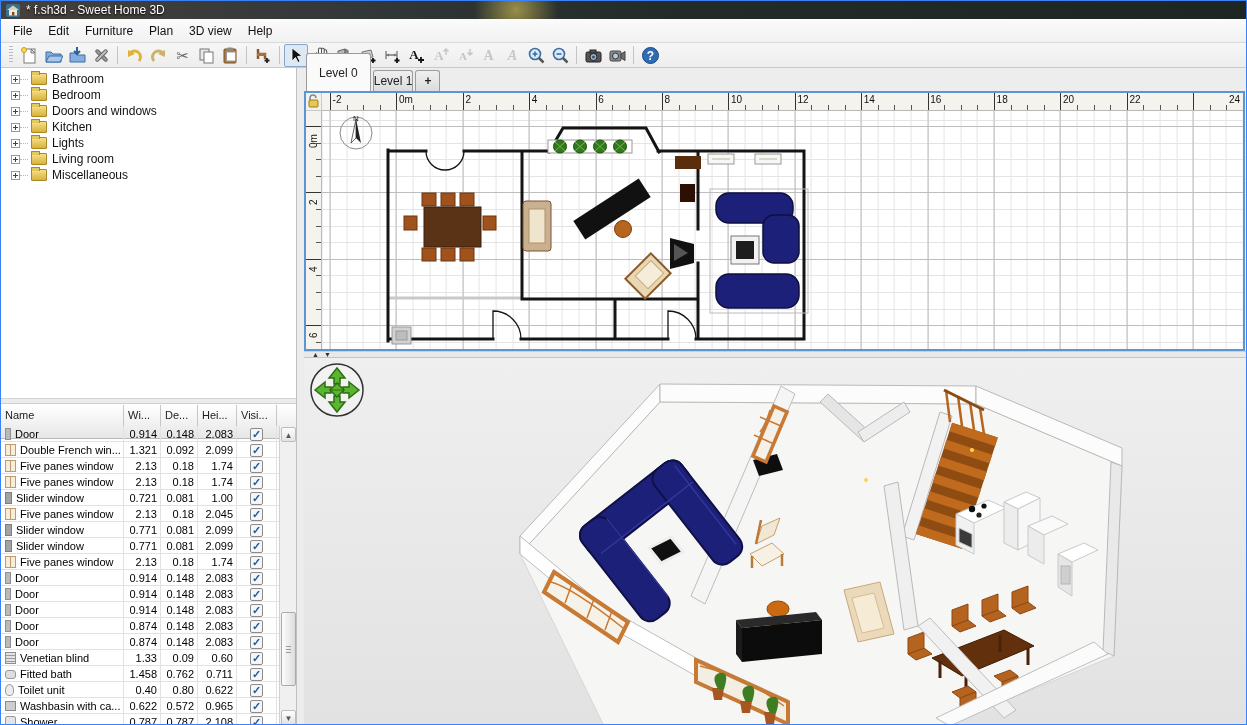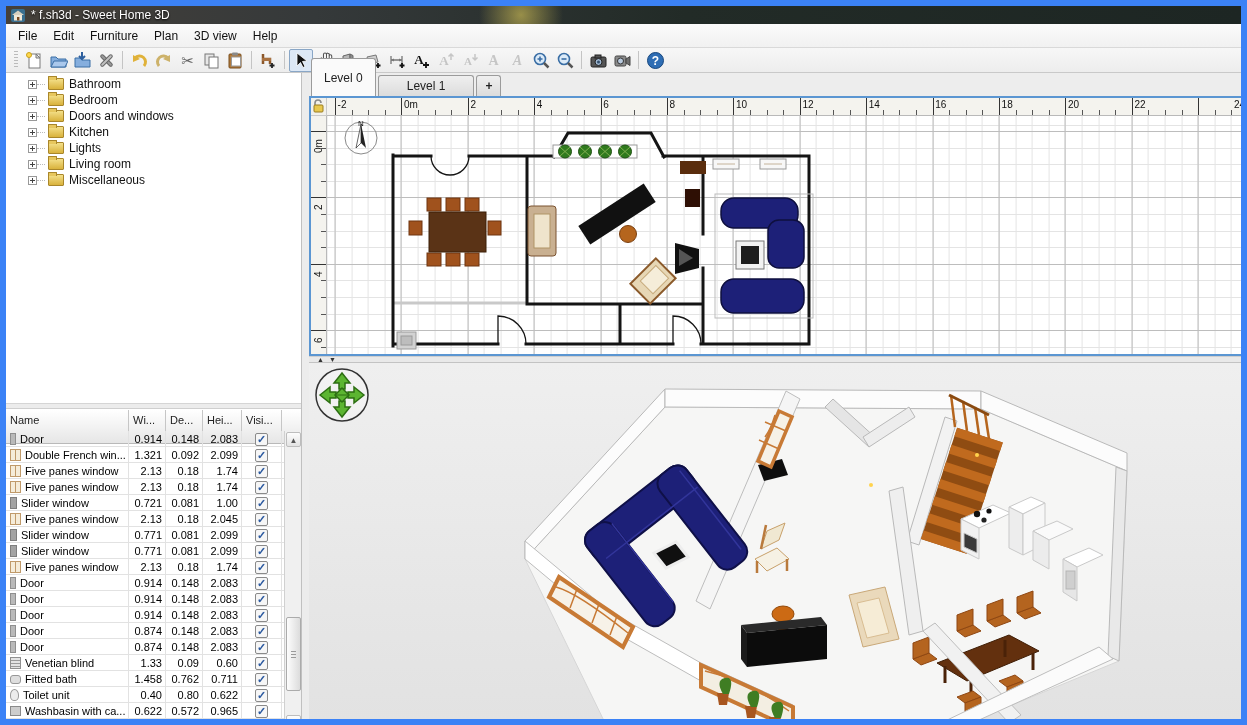--- a/index.html
+++ b/index.html
@@ -5,7 +5,7 @@
   * { box-sizing: border-box; margin:0; padding:0; }
   body { font-family: "Liberation Sans", sans-serif; background:#555; }
   .window { position:relative; width:1247px; height:725px; background:#f0f0f0;
-            border:6px solid #3b82f6; overflow:hidden; }
+            border:1px solid #3b82f6; overflow:hidden; }
 
   
   .titlebar { position:absolute; left:0; top:0; width:100%; height:18px;

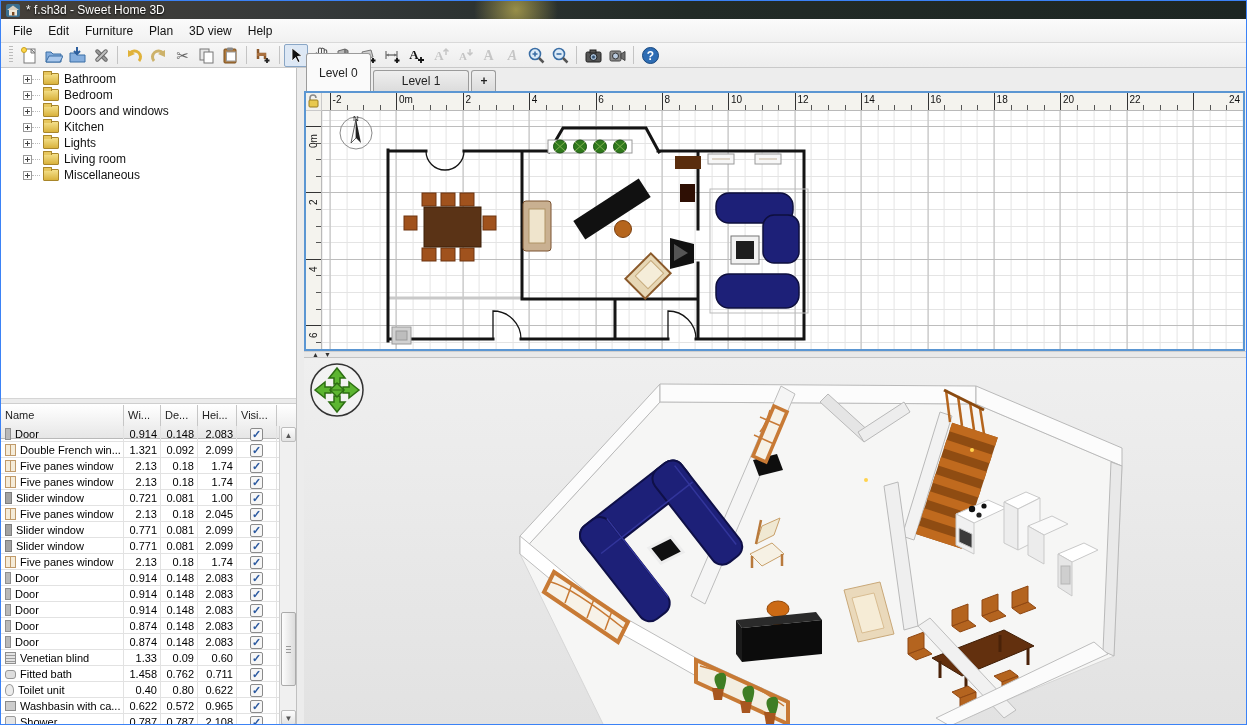--- a/index.html
+++ b/index.html
@@ -38,7 +38,7 @@
   
   .leftpanel { position:absolute; left:0; top:67px; width:296px; height:658px;
     background:#fff; border-right:1px solid #c0c0c0; }
-  .tree { position:absolute; left:16px; top:0; width:100%; height:330px; overflow:hidden;
+  .tree { position:absolute; left:4px; top:0; width:100%; height:330px; overflow:hidden;
     padding-top:3px; font-size:12px; color:#111; }
   .trow { height:16px; display:flex; align-items:center; padding-left:6px; }
   .expbox { width:9px; height:9px; border:1px solid #999; background:#fff; position:relative; flex:0 0 9px; }

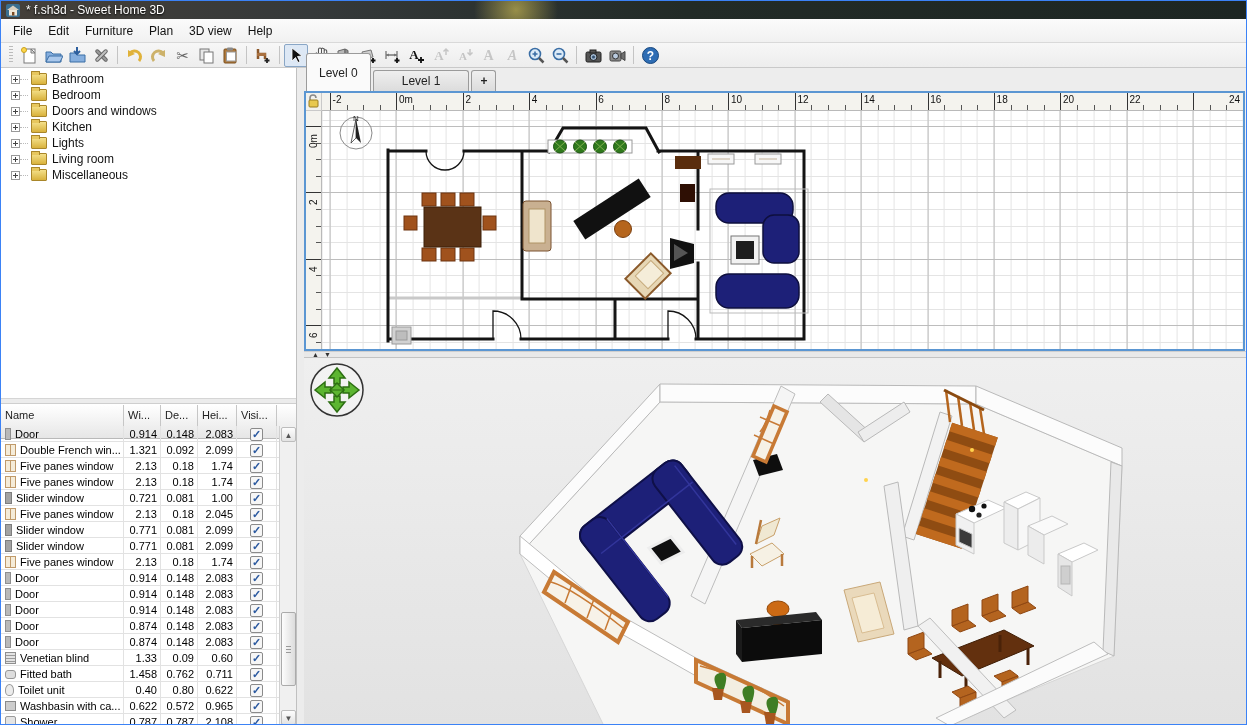--- a/index.html
+++ b/index.html
@@ -90,7 +90,7 @@
   .vdivider { position:absolute; left:296px; top:67px; width:7px; bottom:0; background:#ececec; }
   .tabrow { position:absolute; left:303px; top:67px; right:0; height:23px; background:#ededed;
     display:flex; align-items:flex-end; padding-left:2px; font-size:12px; }
-  .tab { padding:3px 28px 3px; border:1px solid #9b9b9b; border-bottom:none;
+  .tab { padding:3px 0 3px; border:1px solid #9b9b9b; border-bottom:none;
     background:linear-gradient(#efefef,#dcdcdc); margin-right:2px; border-radius:3px 3px 0 0; color:#222;}
   .tab.active { background:#fafafa; padding:12px 12px; font-weight:normal; position:relative; top:1px;}
   .tab.plus { font-weight:bold; padding:3px 8px; }

